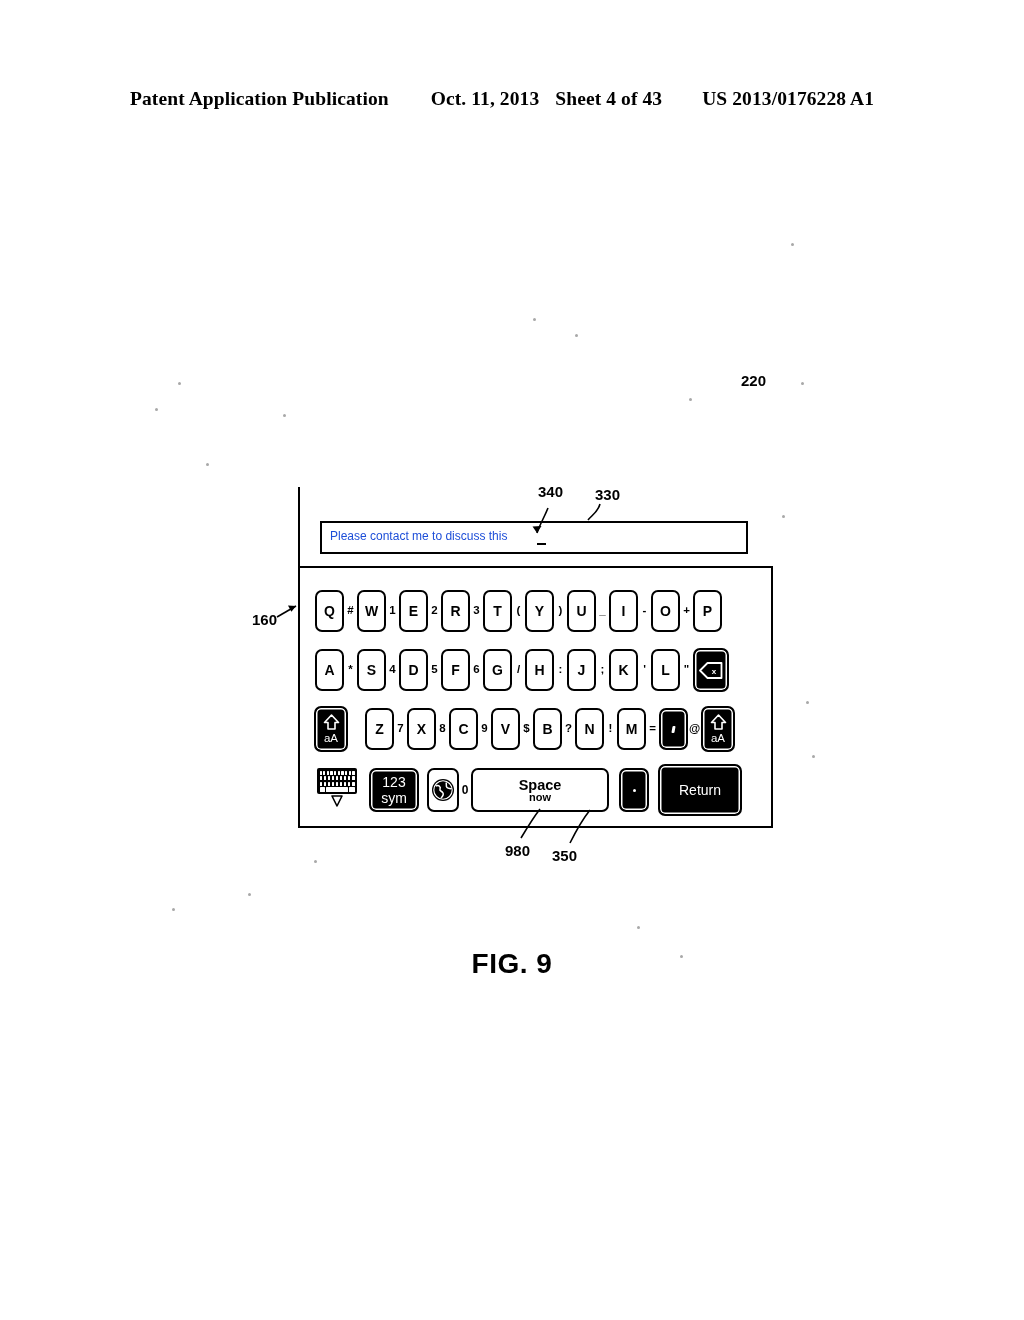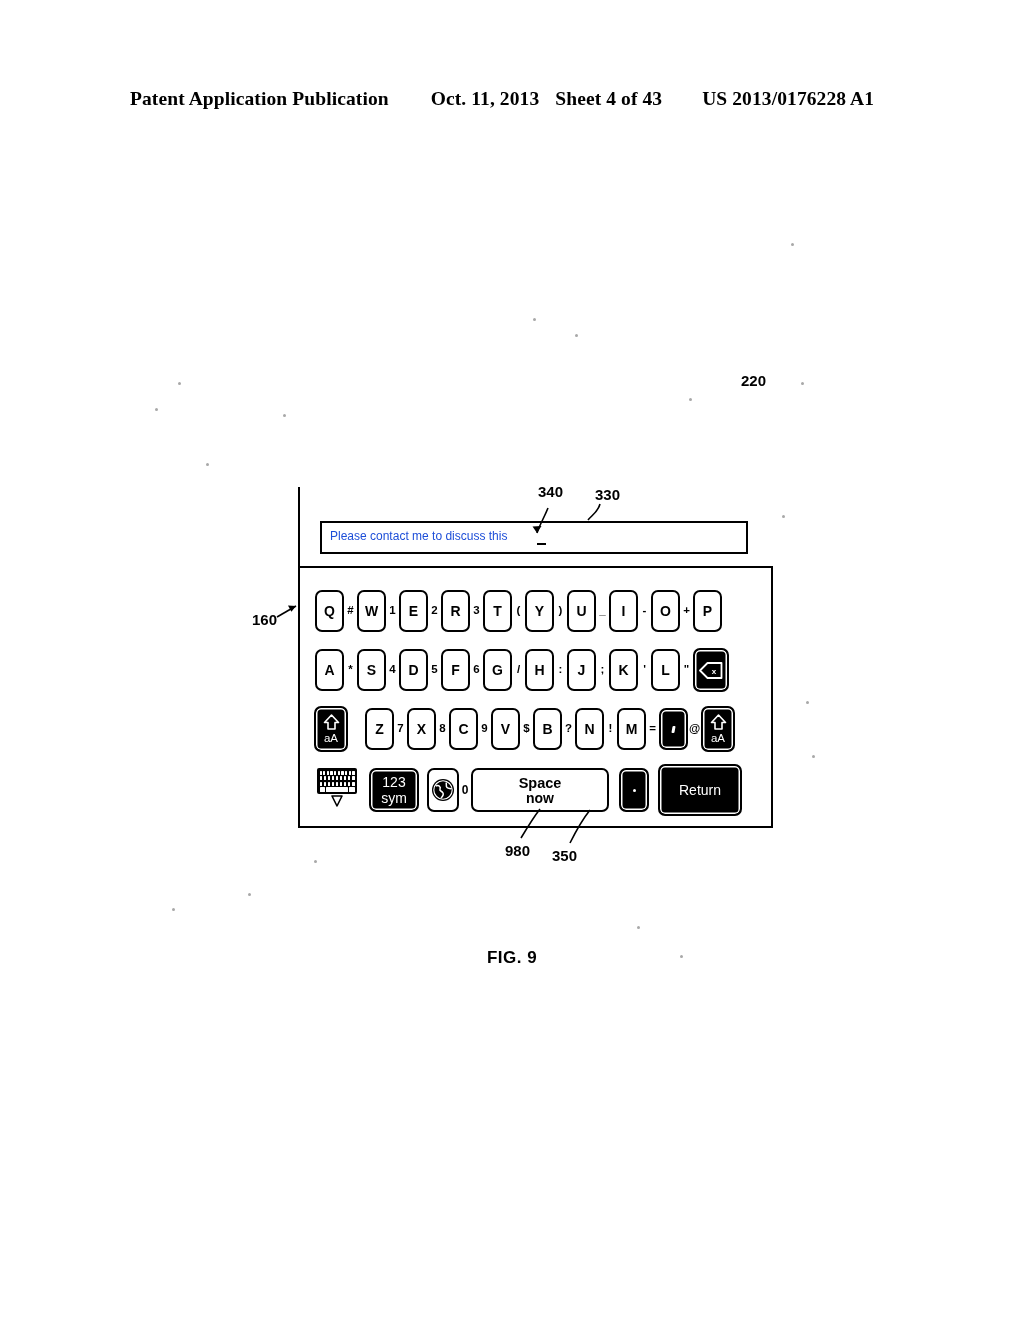--- a/index.html
+++ b/index.html
@@ -294,7 +294,7 @@
   }
   #key-space .sp-sugg {
     font-family: "Liberation Sans", sans-serif;
-    font-size: 14px;
+    font-size: 11px;
     font-weight: bold;
     color: #000;
     line-height: 1;

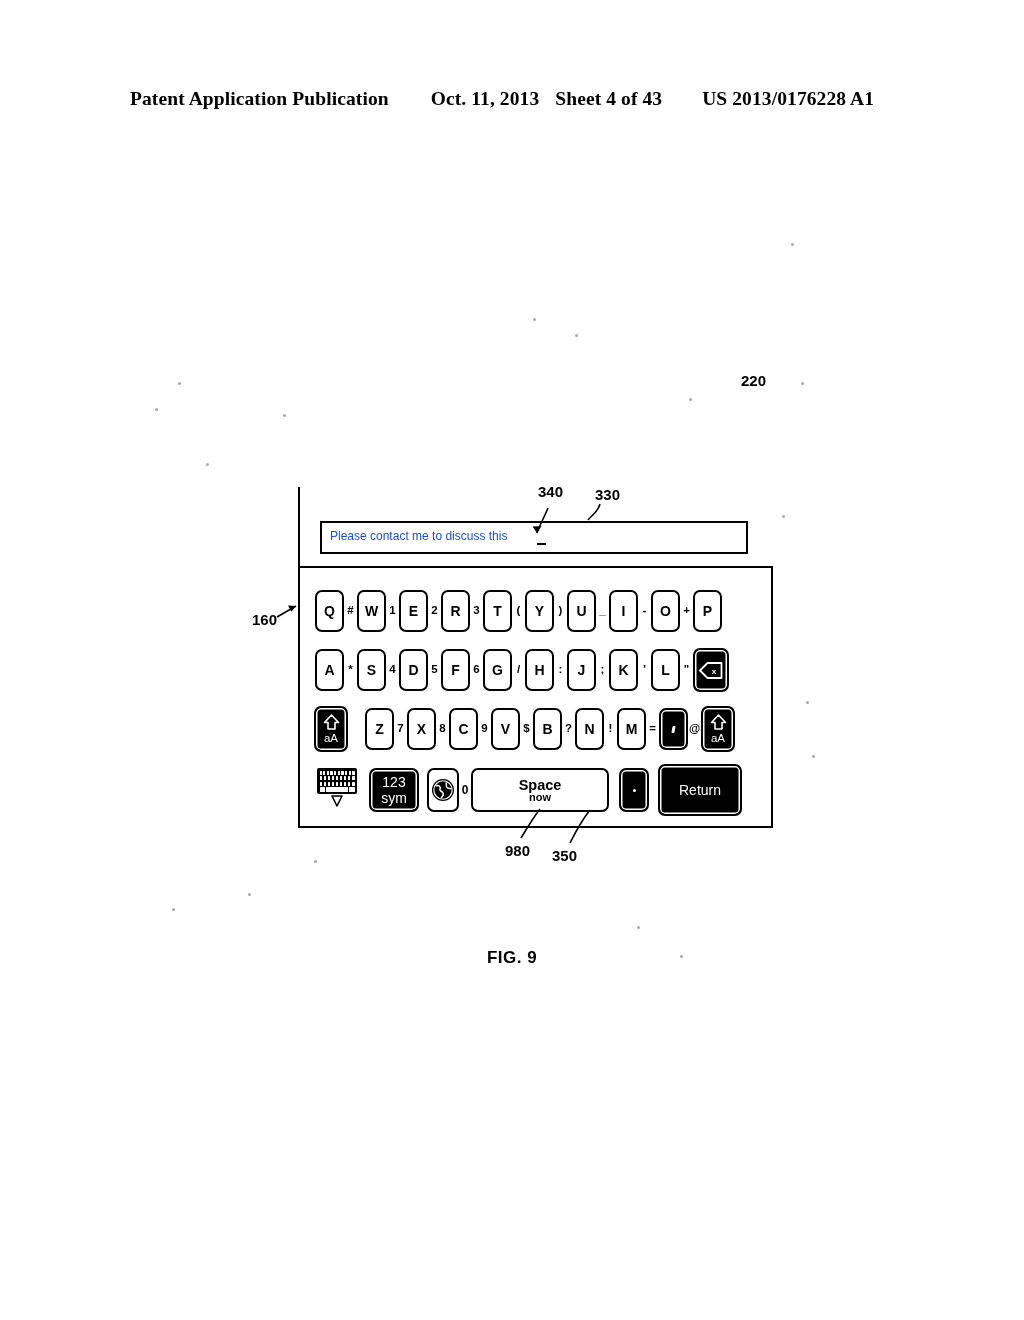--- a/index.html
+++ b/index.html
@@ -345,7 +345,7 @@
     text-align: center;
     font-family: "Liberation Sans", sans-serif;
     font-weight: bold;
-    font-size: 17px;
+    font-size: 28px;
     letter-spacing: 0.5px;
     color: #000;
   }

